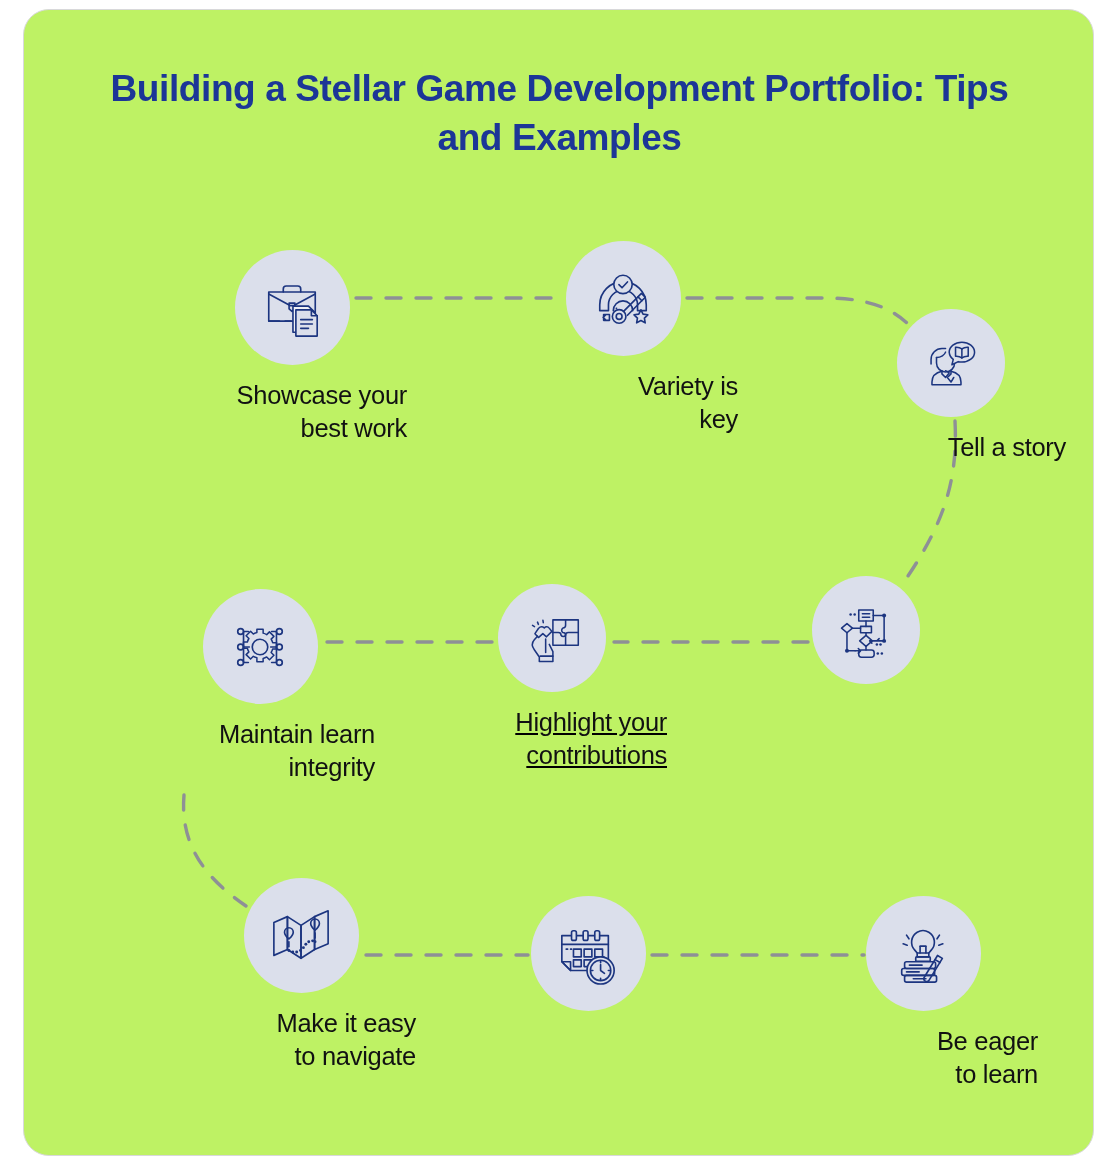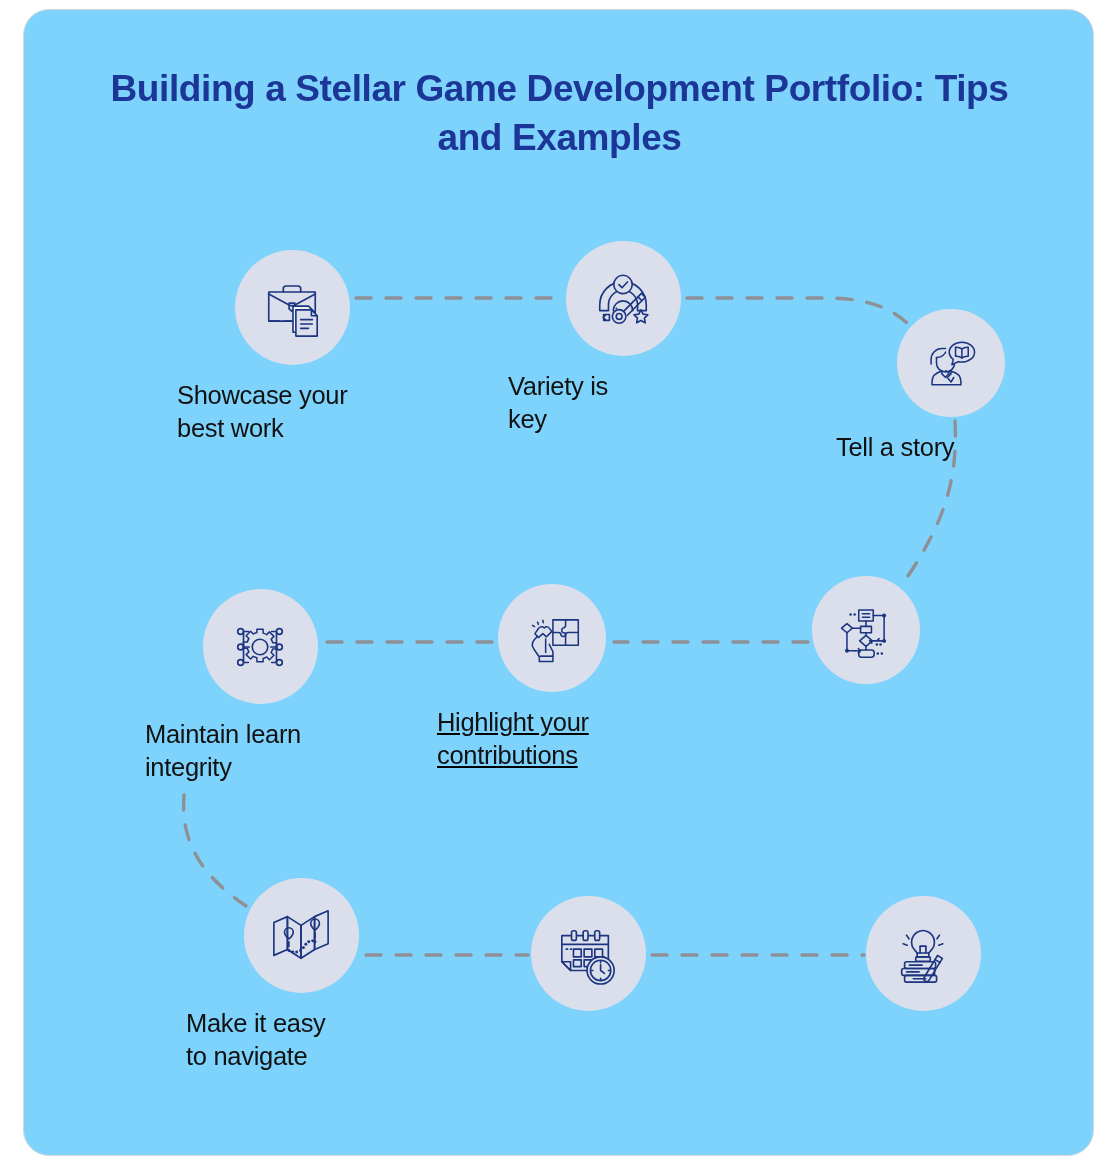--- a/index.html
+++ b/index.html
@@ -18,7 +18,7 @@
     top: 9px;
     width: 1071px;
     height: 1147px;
-    background: #7dd3fc;
+    background: #bef264;
     border-radius: 26px;
     border: 1px solid #d8d8da;
     overflow: hidden;

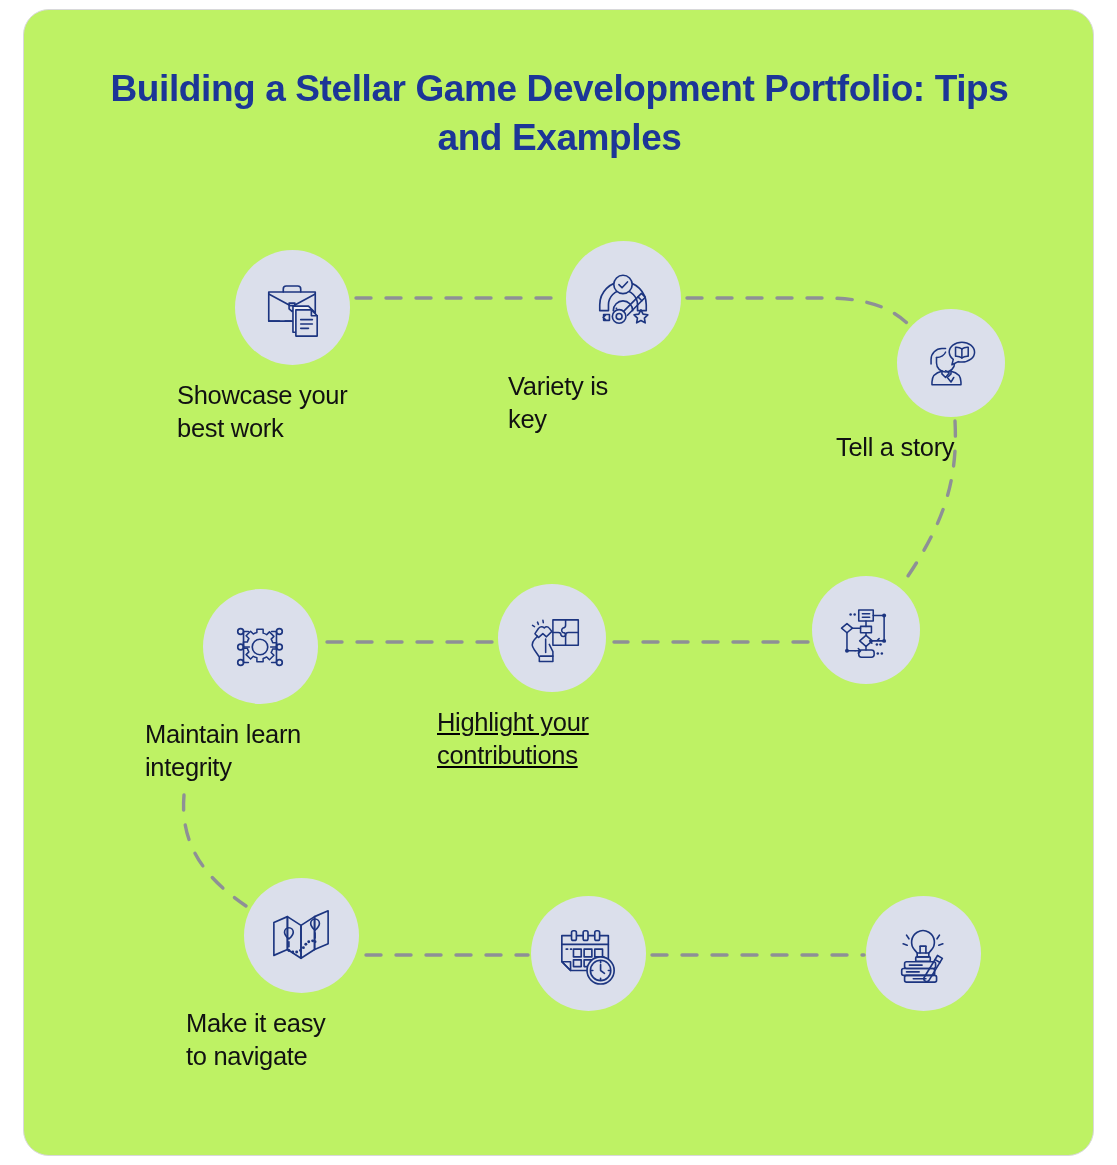--- a/index.html
+++ b/index.html
@@ -61,7 +61,7 @@
     position: absolute;
     width: 230px;
     margin-left: -115px;
-    text-align: left;
+    text-align: right;
   }
 
   .node-circle {

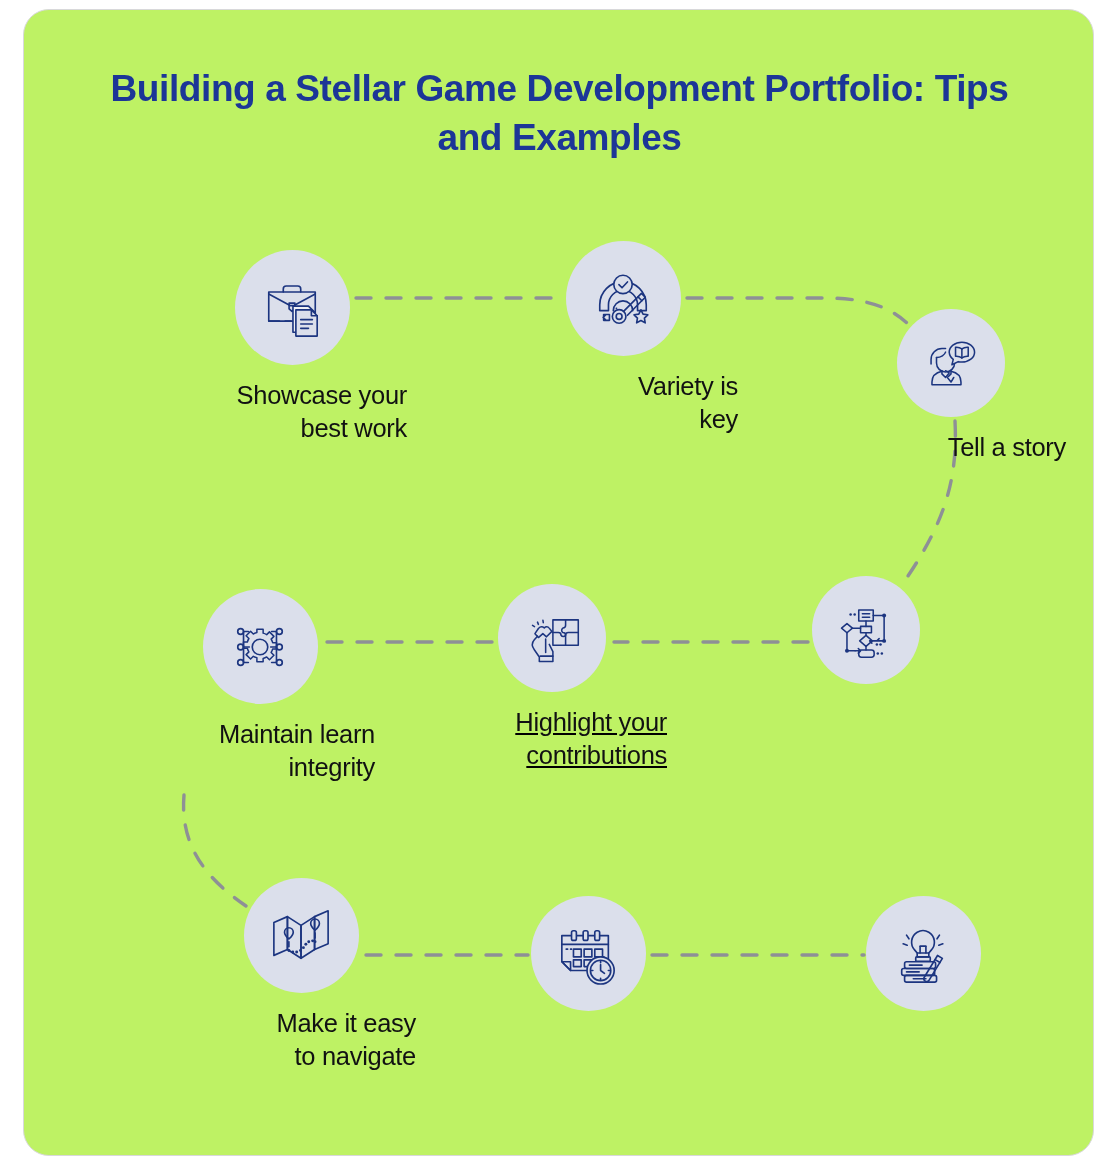--- a/index.html
+++ b/index.html
@@ -345,6 +345,8 @@
         </g>
       </svg>
     </div>
+    <div class="node-label">Be eager
+to learn</div>
   </div>
 
 </div>

